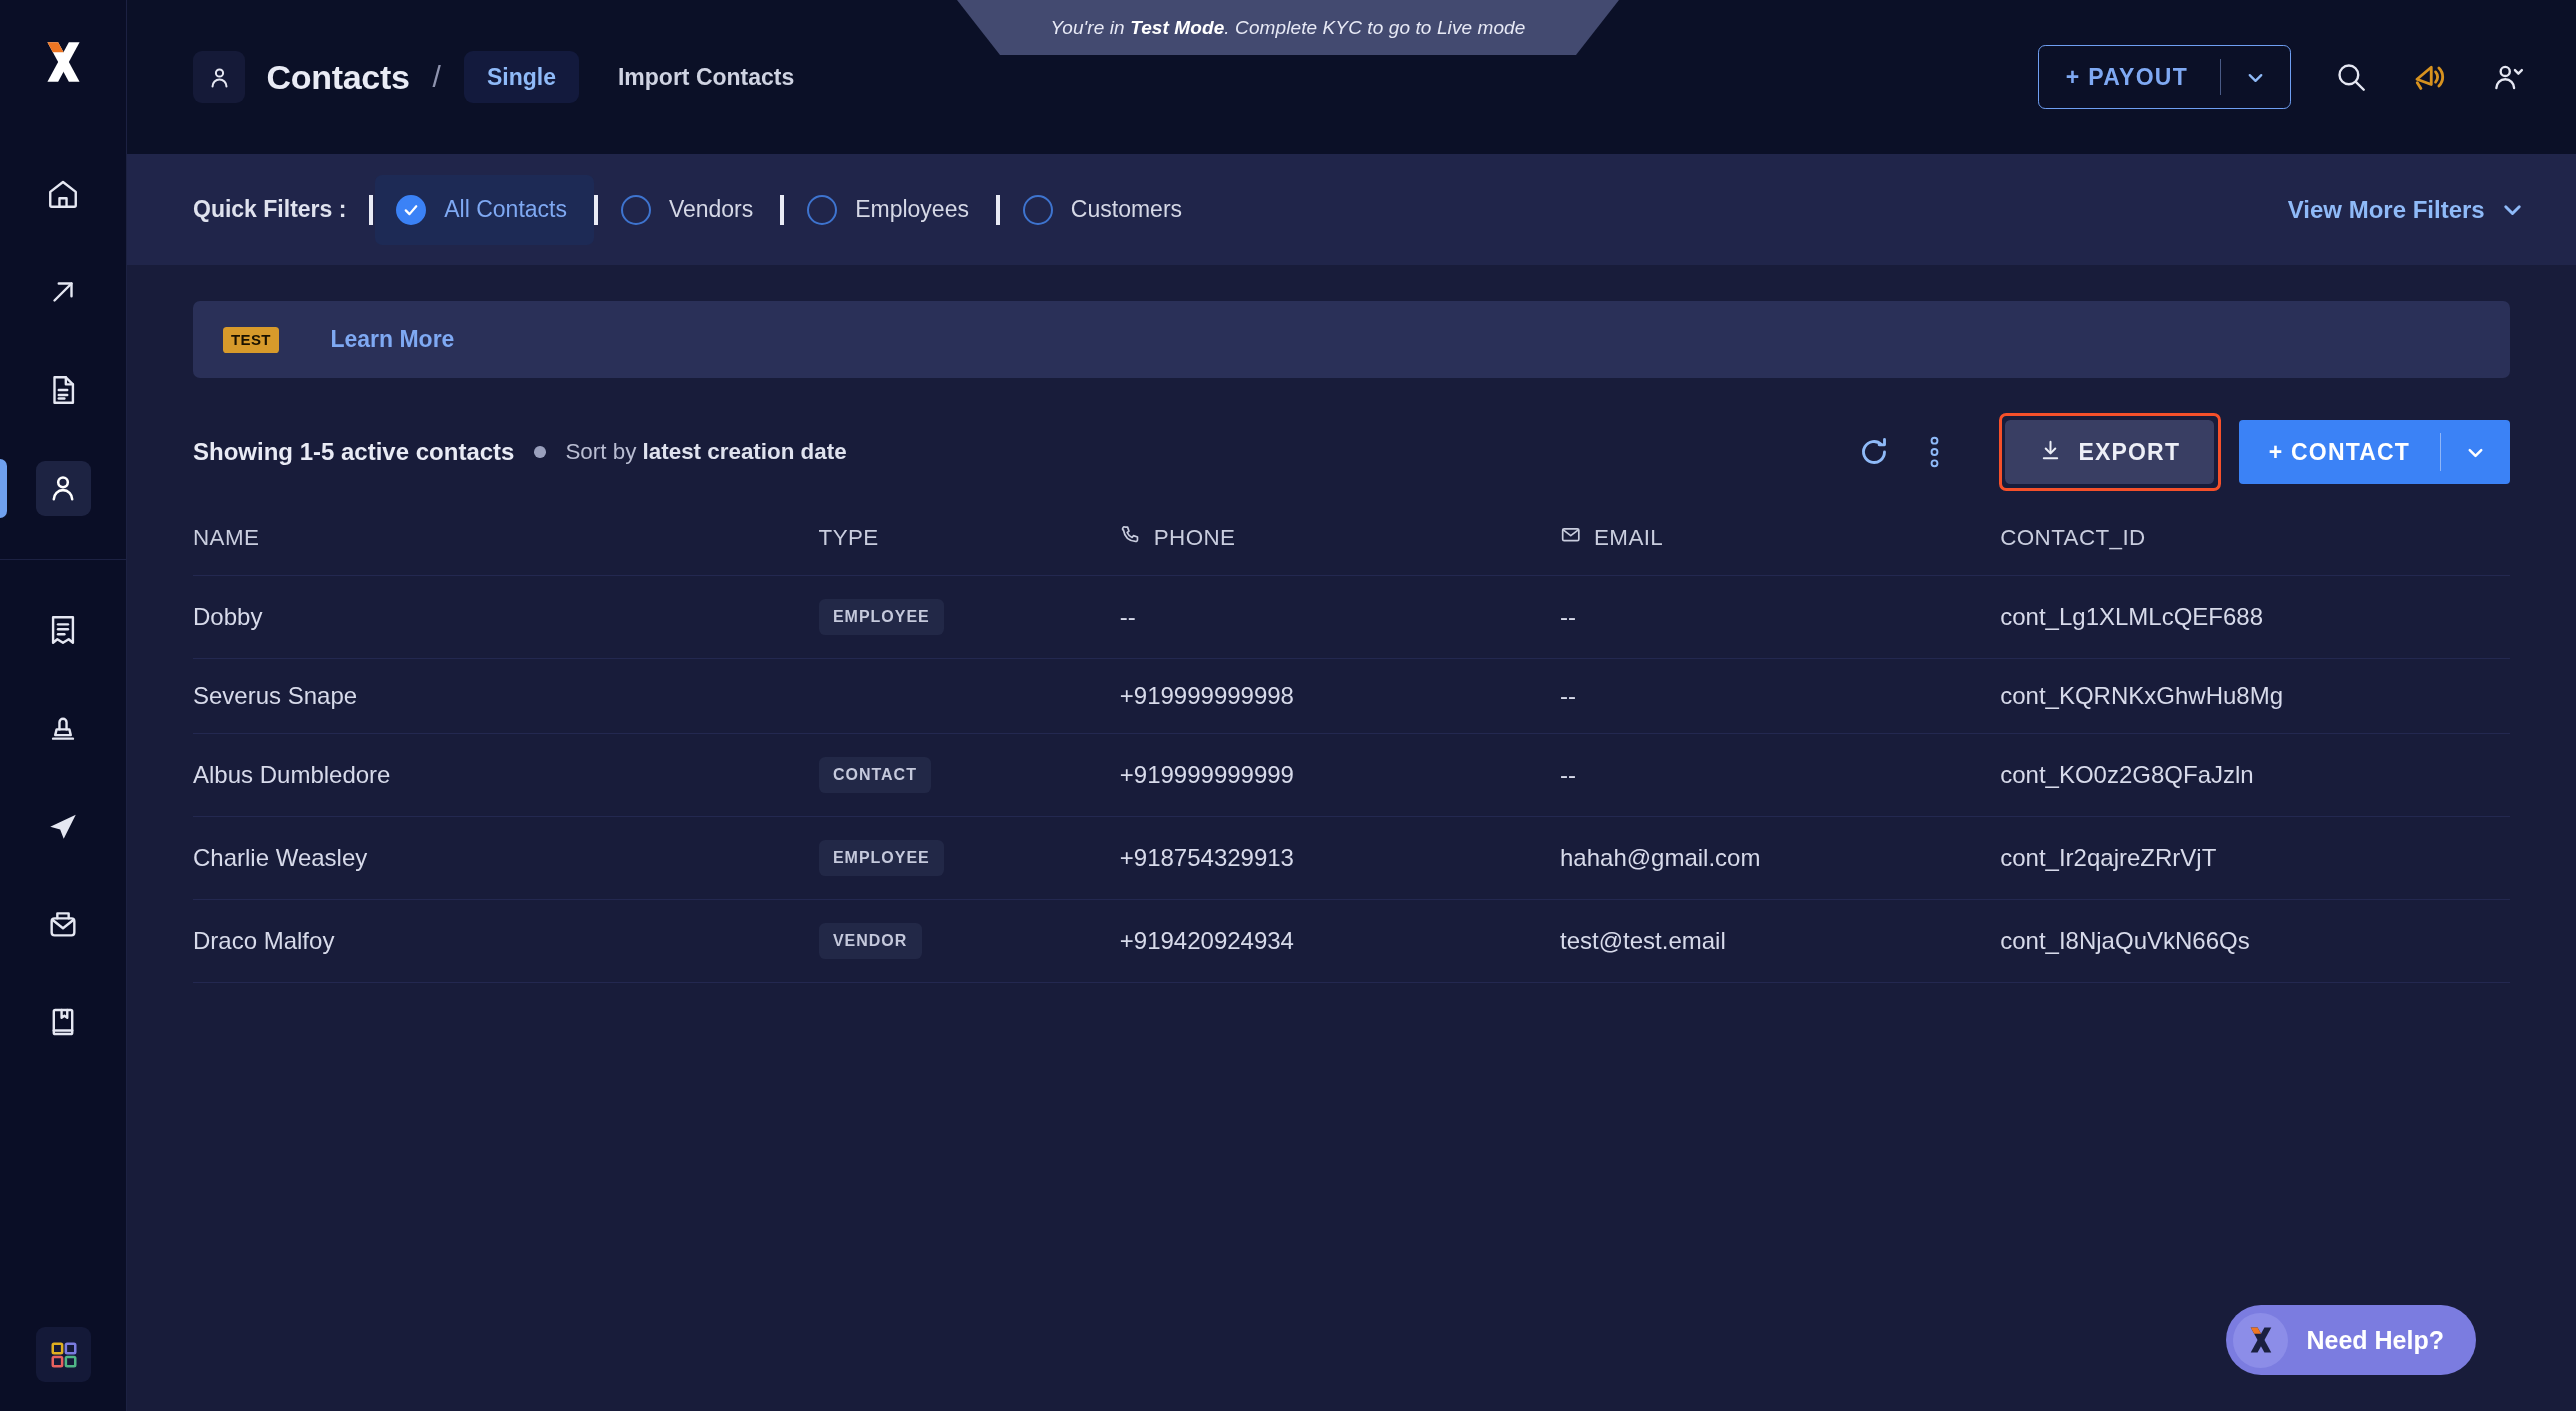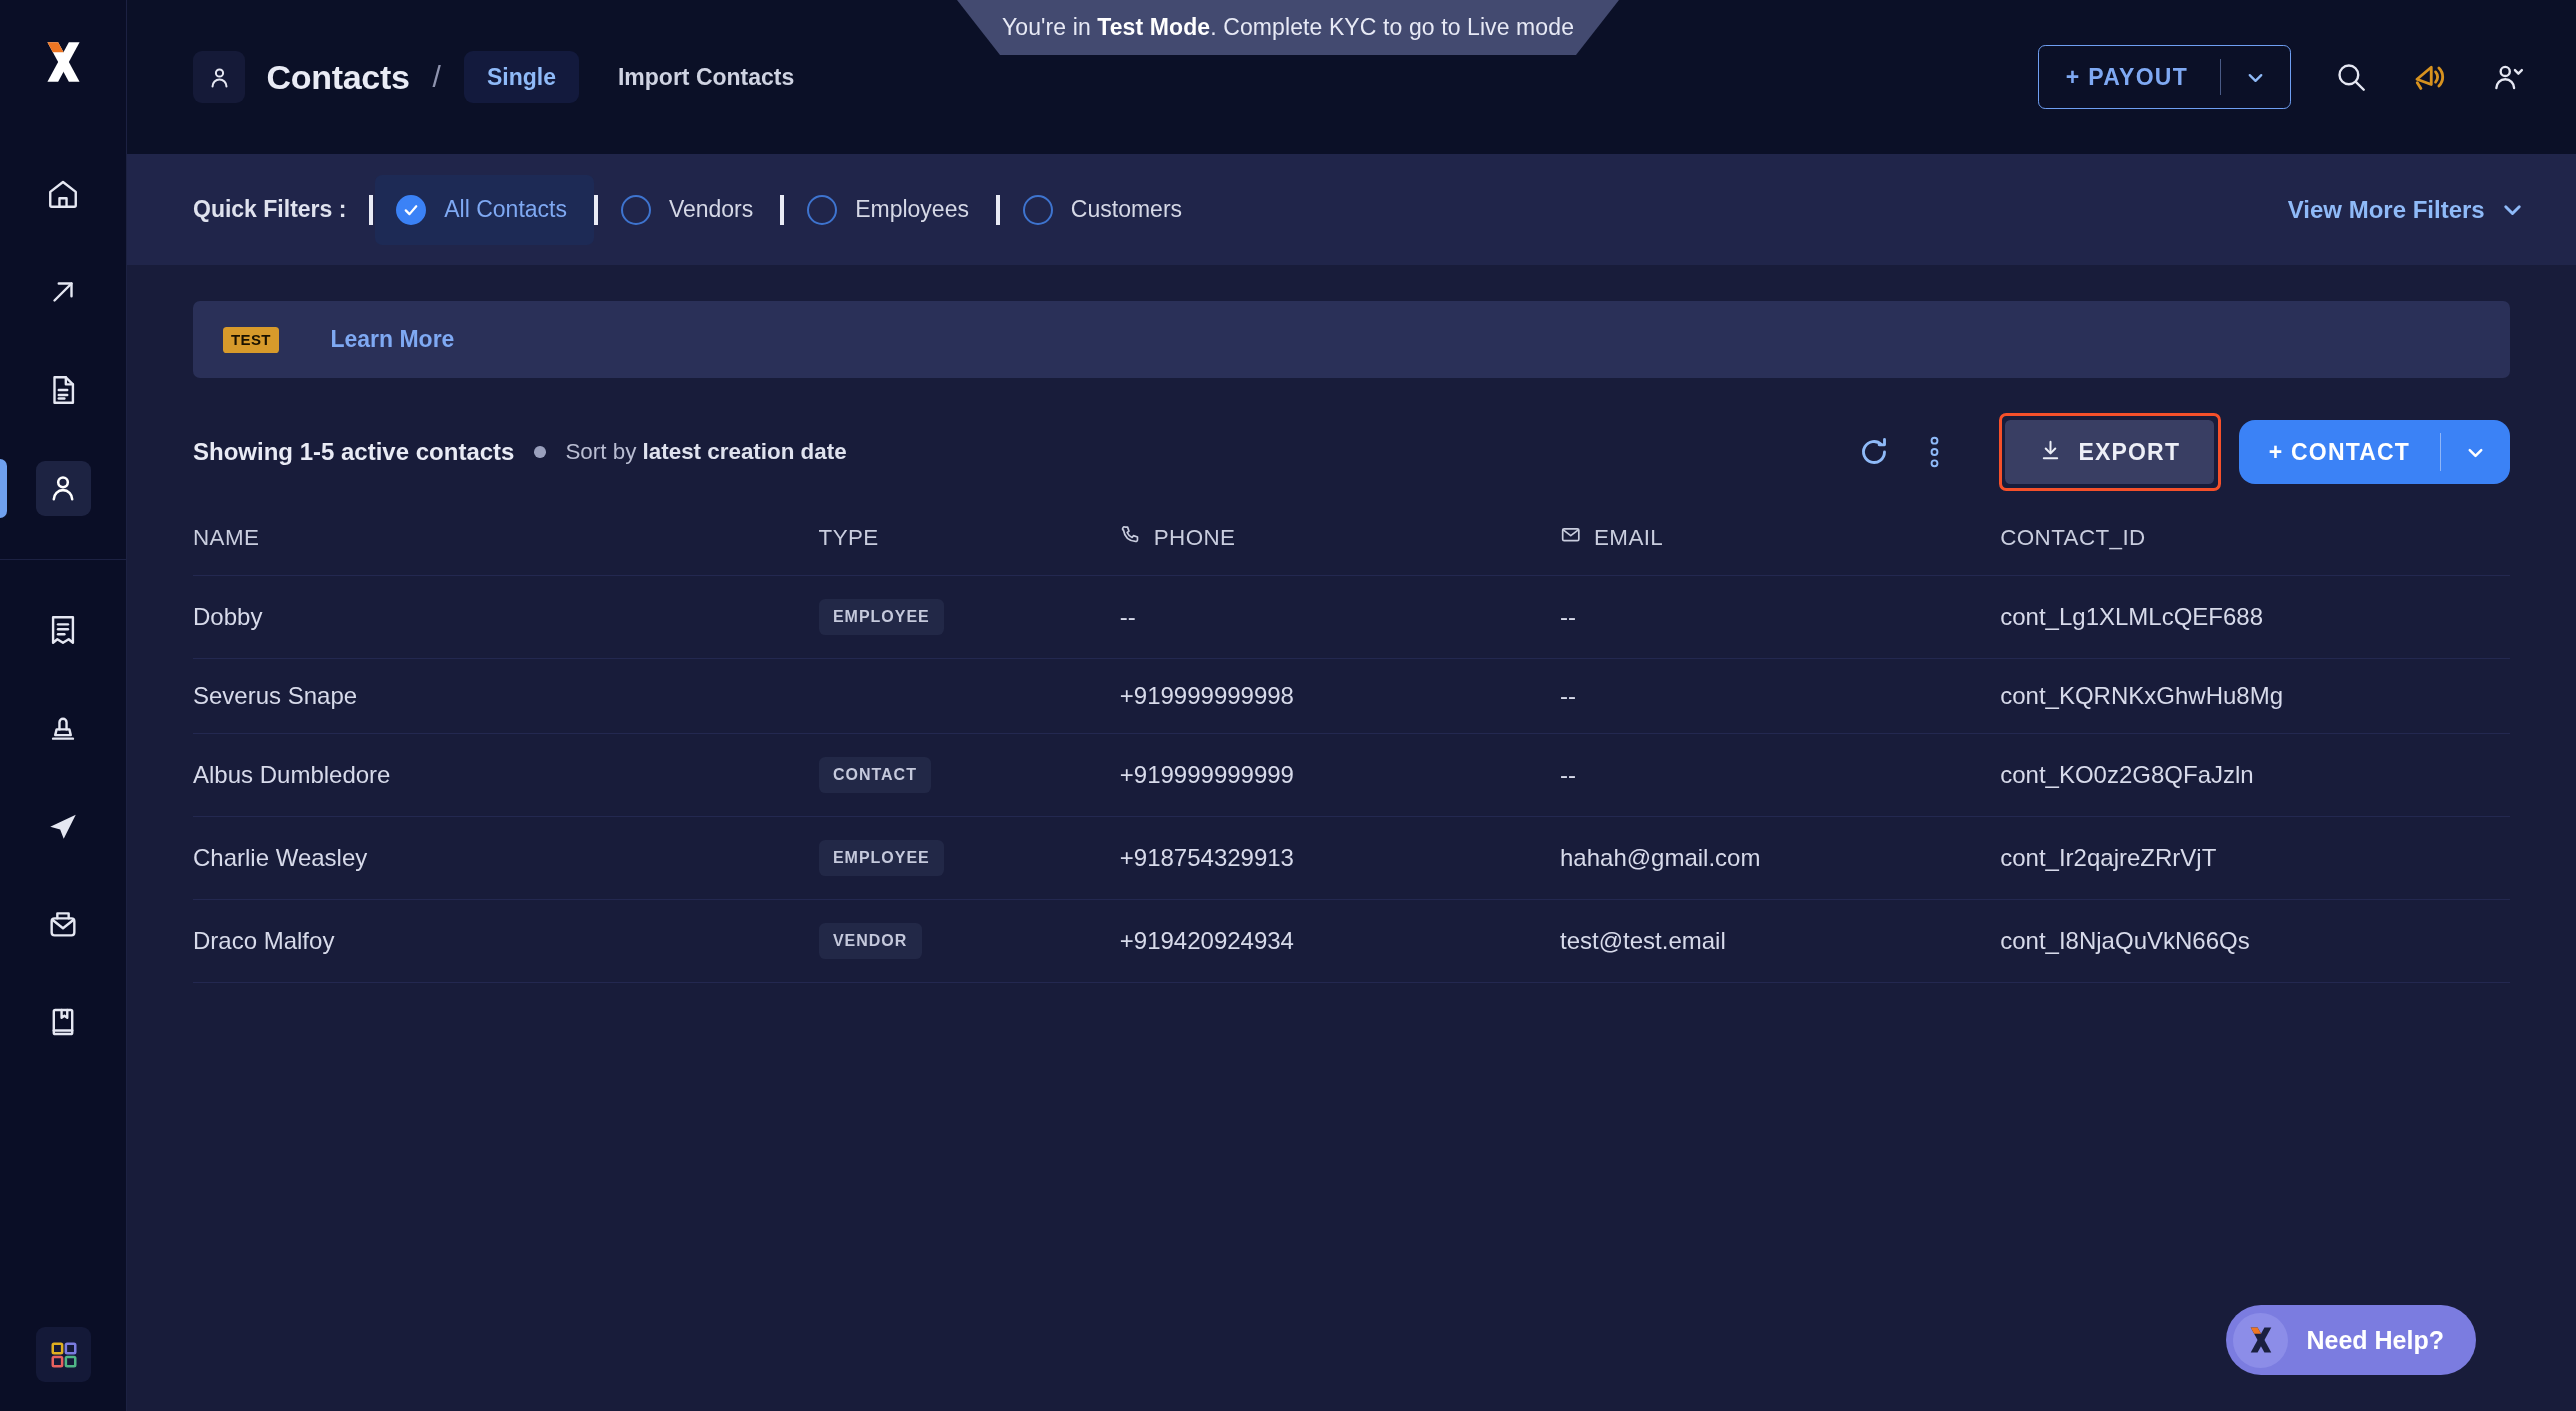--- a/index.html
+++ b/index.html
@@ -54,7 +54,7 @@
     clip-path: polygon(0 0, 100% 0, 93.5% 100%, 6.5% 100%);
     display: flex; align-items: center; justify-content: center;
   }
-  .ribbon-text { font-size: 23px; color: #e7e9f5; letter-spacing: 0.1px; white-space: nowrap; }
+  .ribbon-text { font-size: 19px; color: #e7e9f5; letter-spacing: 0.1px; white-space: nowrap; font-style: italic; }
   .ribbon-text b { font-weight: bold; color:#ffffff; }
 
   

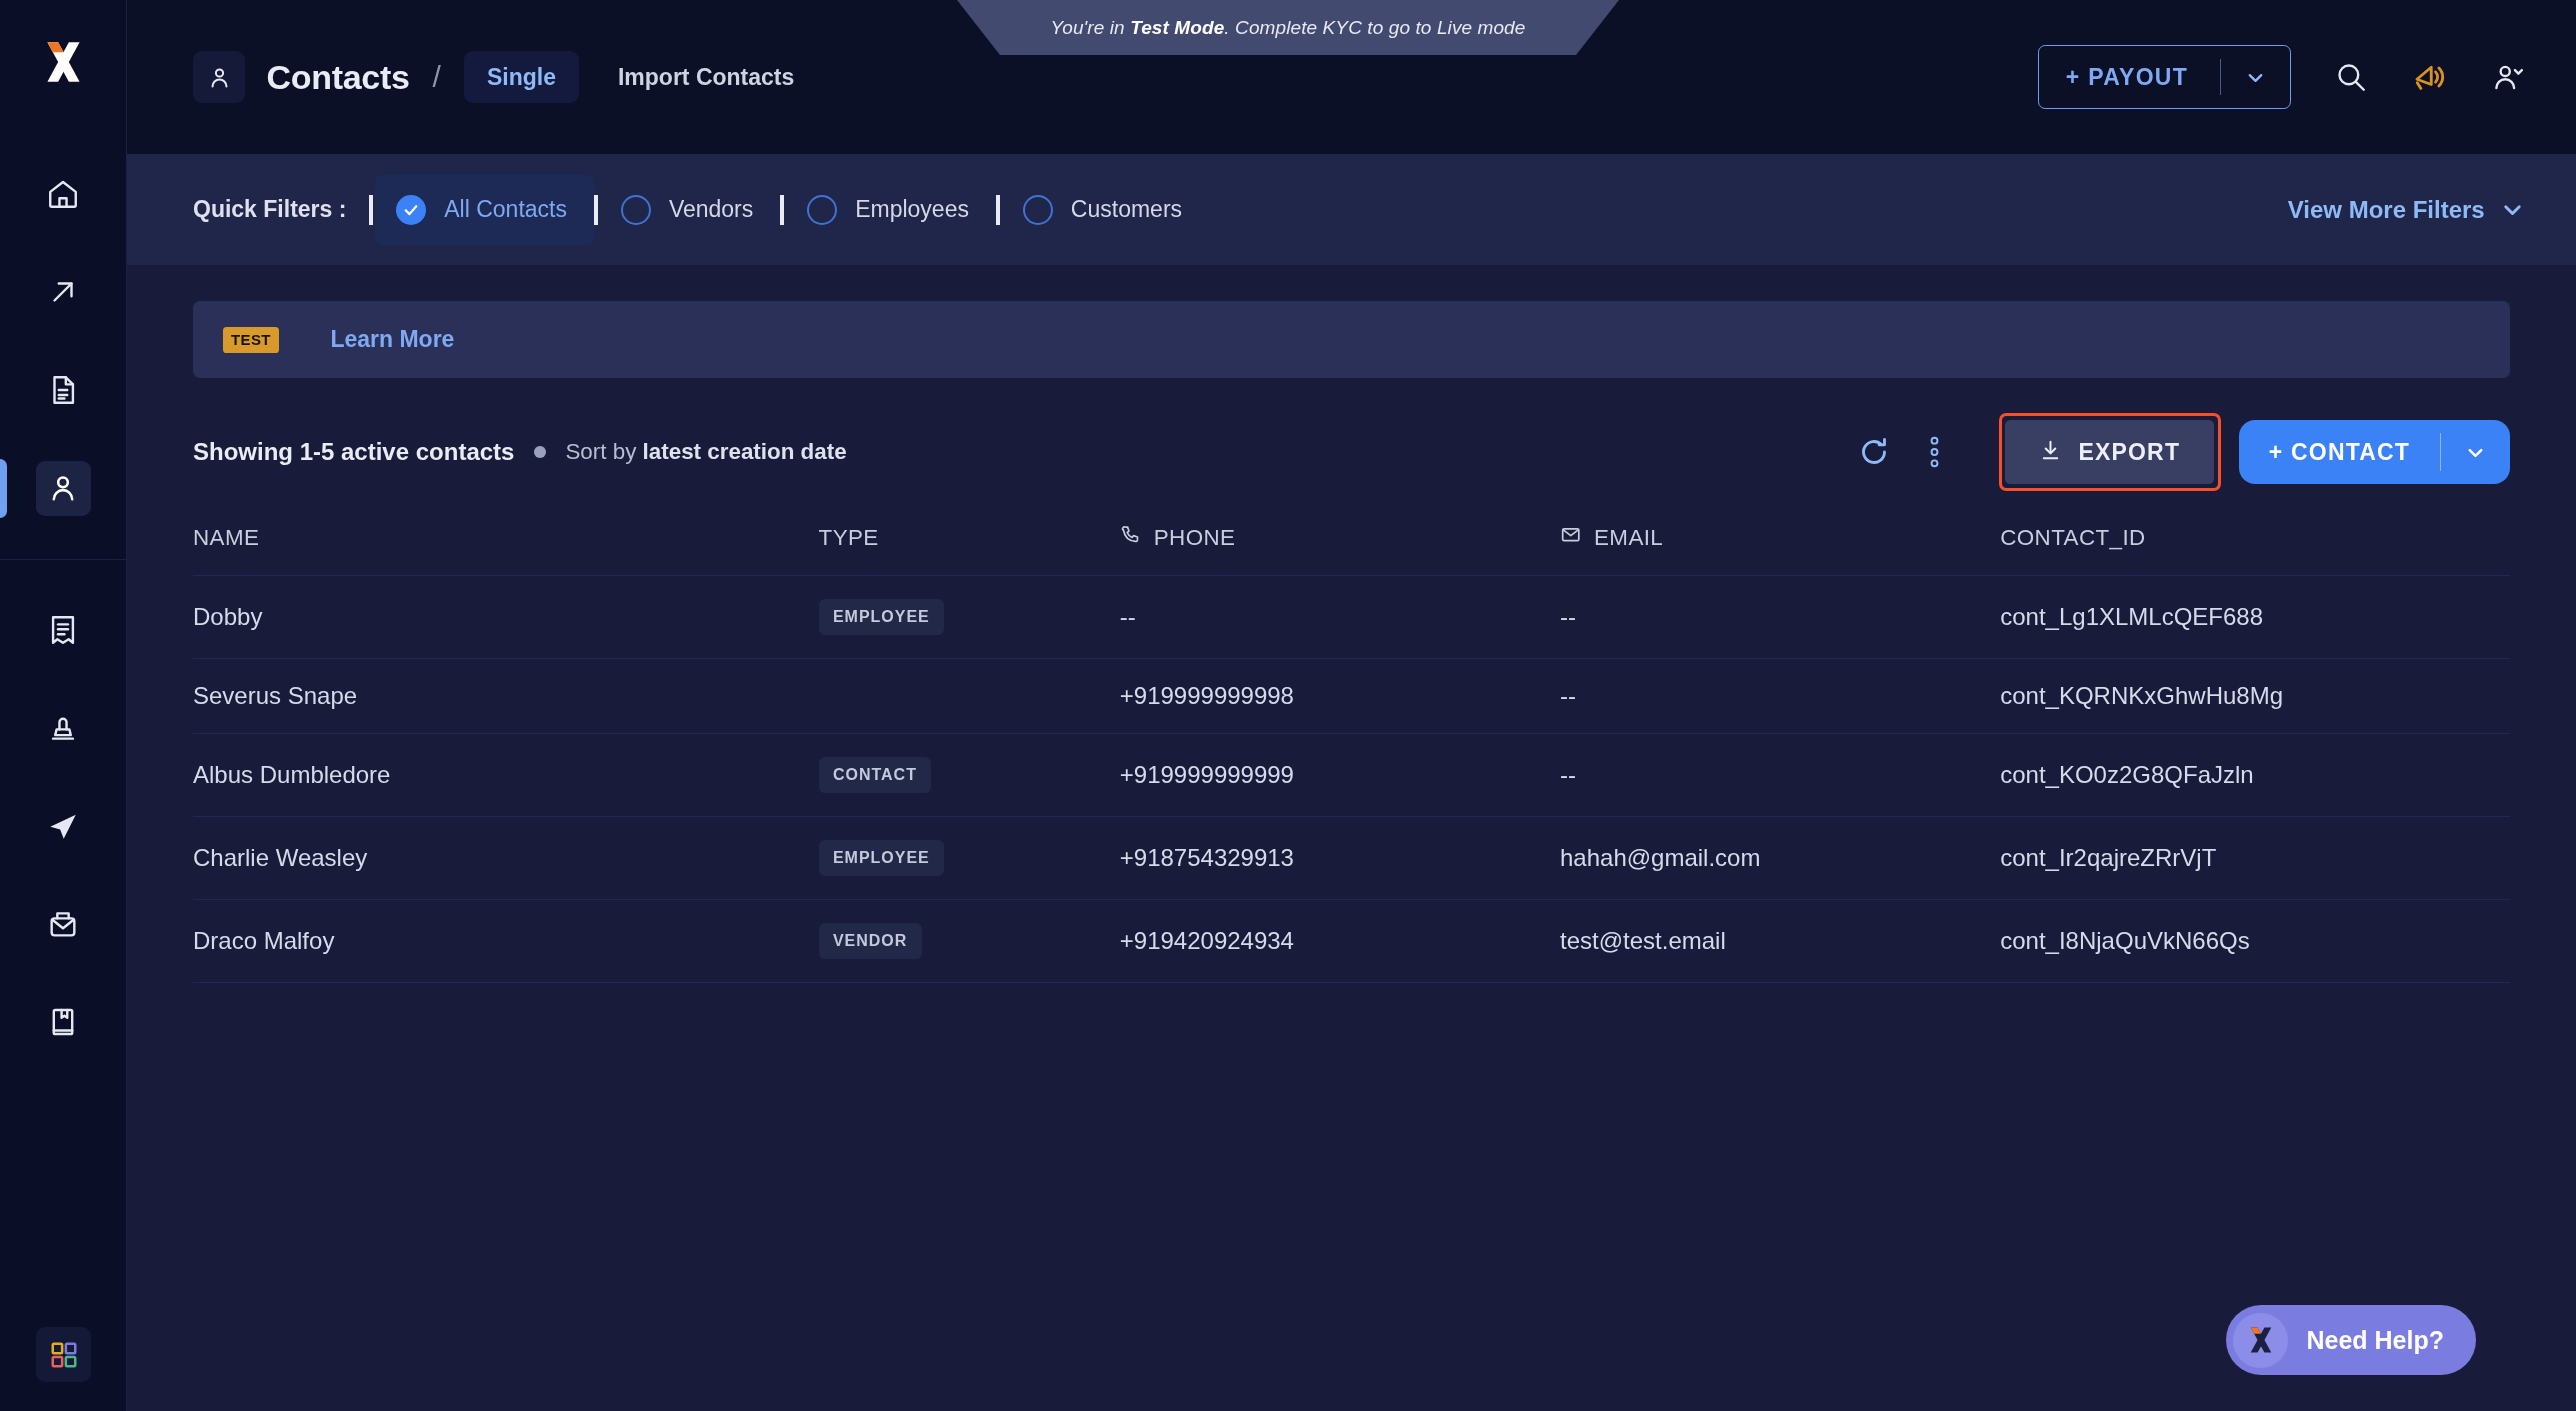--- a/index.html
+++ b/index.html
@@ -137,7 +137,7 @@
   .export-btn .t { color: #edeff7; font-size: 23px; font-weight: bold; letter-spacing: 1.2px;
                    margin-left: 16px; }
   .contact-btn {
-    background: #3b82f6; border-radius: 16px; height: 64px; display: flex; align-items: center;
+    background: #3b82f6; border-radius: 4px; height: 64px; display: flex; align-items: center;
     cursor: pointer;
   }
   .contact-btn .t { color: #ffffff; font-size: 23px; font-weight: bold; letter-spacing: 1.2px;

